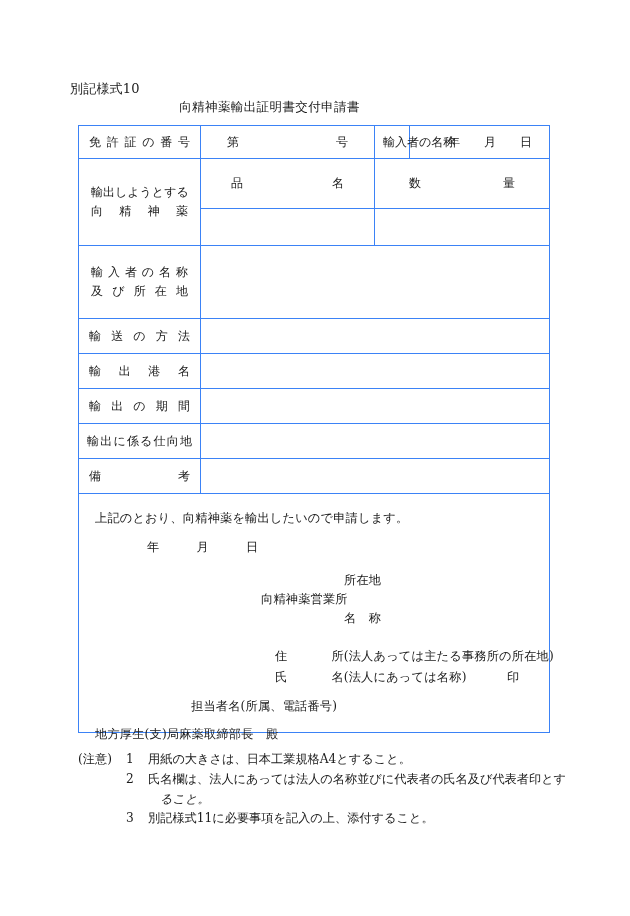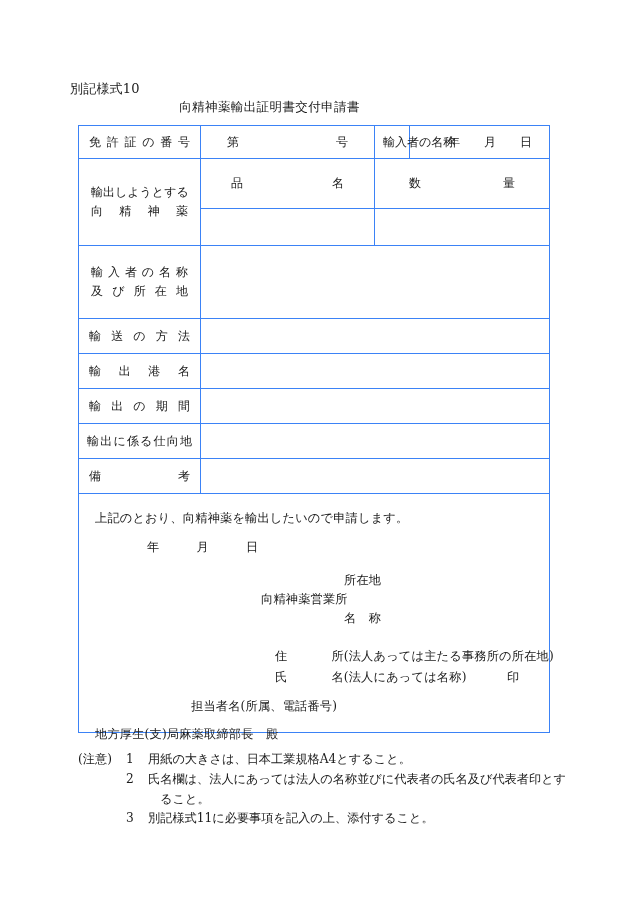--- a/index.html
+++ b/index.html
@@ -146,6 +146,7 @@
   .note-txt { flex: 1 1 auto; }
   .note-cont {
     padding-left: 82px;
+    font-style: italic;
   }
 </style>
 </head>

